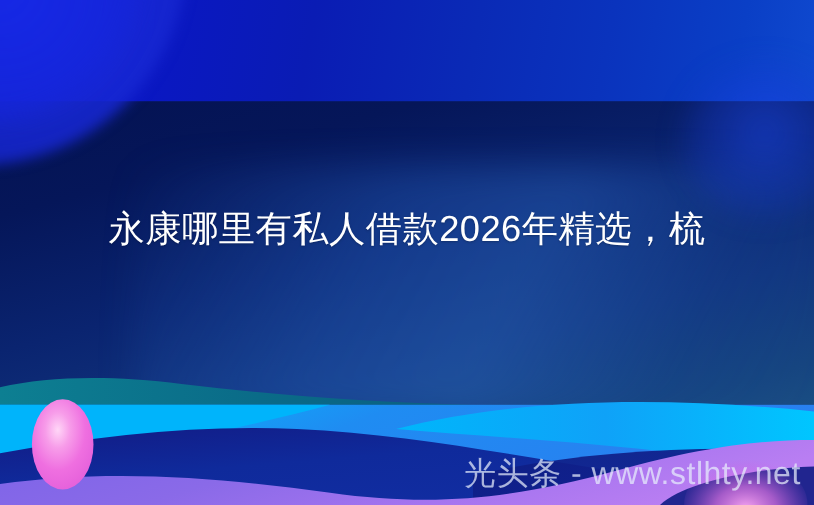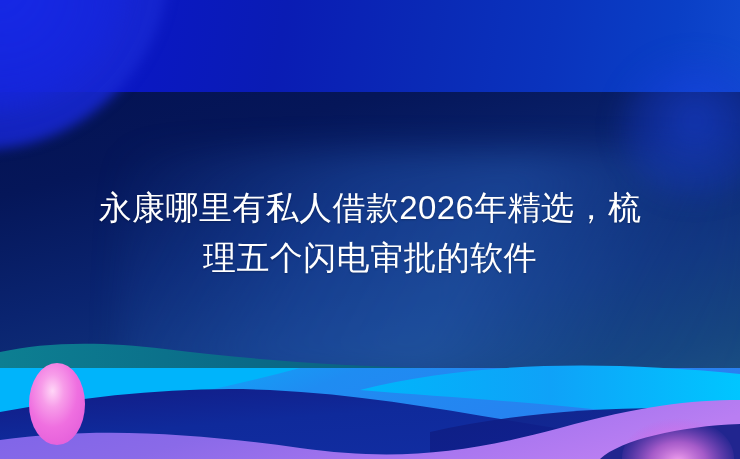--- a/index.html
+++ b/index.html
@@ -263,7 +263,6 @@
 
   <div class="title">
     <div>永康哪里有私人借款2026年精选，梳</div>
-    <div>理五个闪电审批的软件</div>
   </div>
 
 </div>

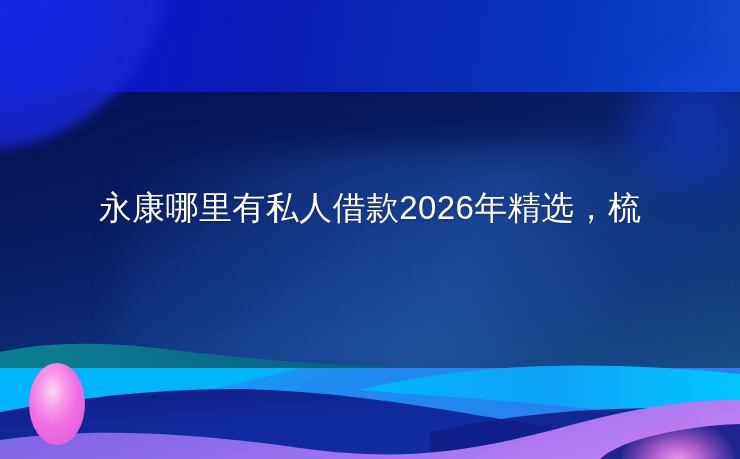--- a/index.html
+++ b/index.html
@@ -260,6 +260,7 @@
     </svg>
   </div>
 
+  <div class="watermark">光头条 - www.stlhty.net</div>
 
   <div class="title">
     <div>永康哪里有私人借款2026年精选，梳</div>

